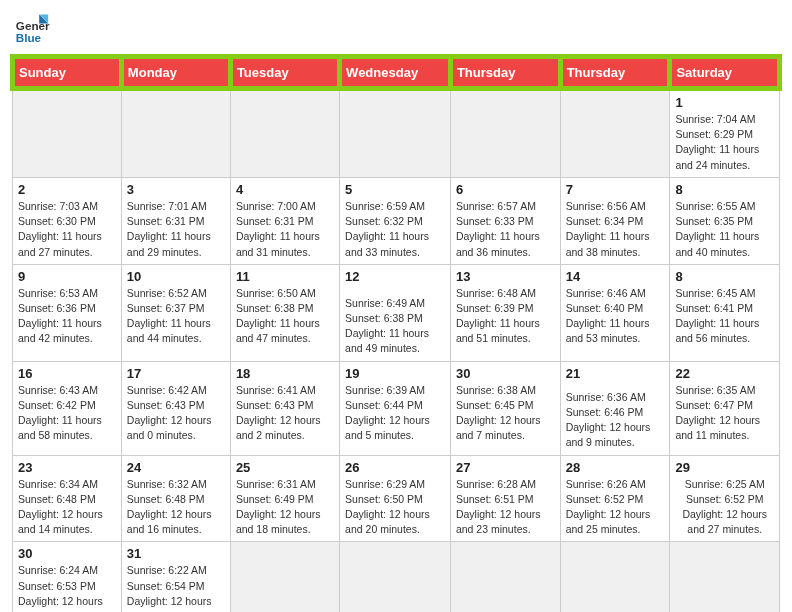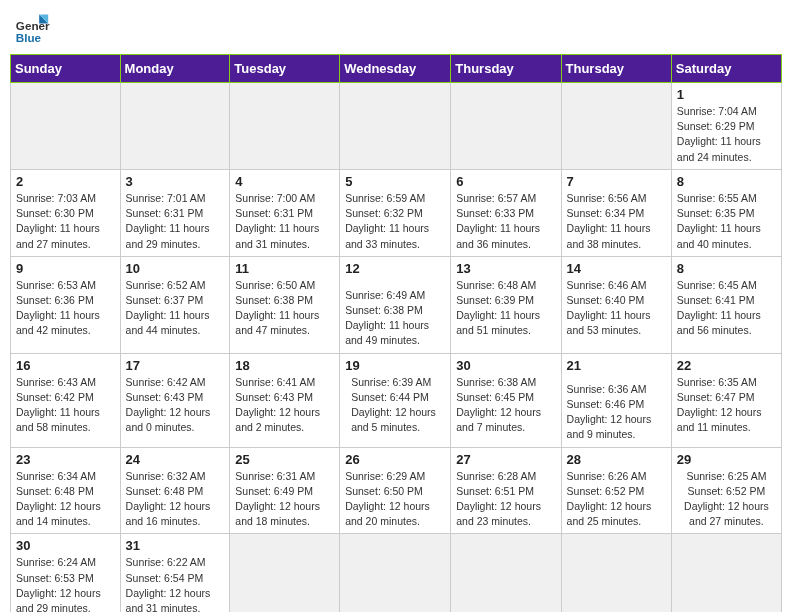--- a/index.html
+++ b/index.html
@@ -44,13 +44,13 @@
       font-size: 11px;
     }
     .calendar thead th {
-      background: #4c1d95;
+      background: #ef4444;
       color: #fff;
       padding: 6px 4px;
       font-size: 13px;
       font-weight: bold;
       text-align: left;
-      border: 1px solid #84cc16;
+      border: 5px solid #84cc16;
     }
     .calendar tbody td {
       border: 1px solid #ccc;

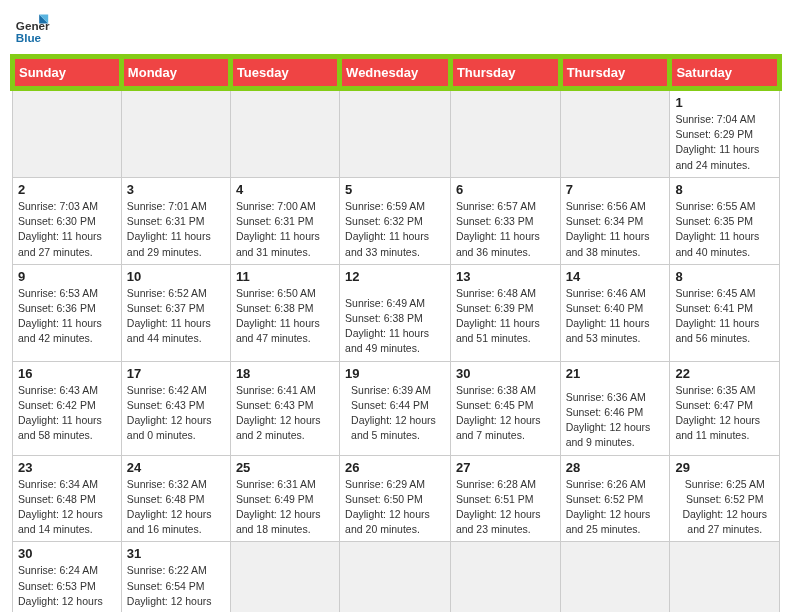--- a/index.html
+++ b/index.html
@@ -233,7 +233,7 @@
         </td>
         <td>
           <div class="day-num">19</div>
-          <div class="day-info" style="white-space: pre-line; margin-left: 6px;">Sunrise: 6:39 AM
+          <div class="day-info" style="white-space: pre-line;">Sunrise: 6:39 AM
 Sunset: 6:44 PM
 Daylight: 12 hours and 5 minutes.</div>
         </td>

